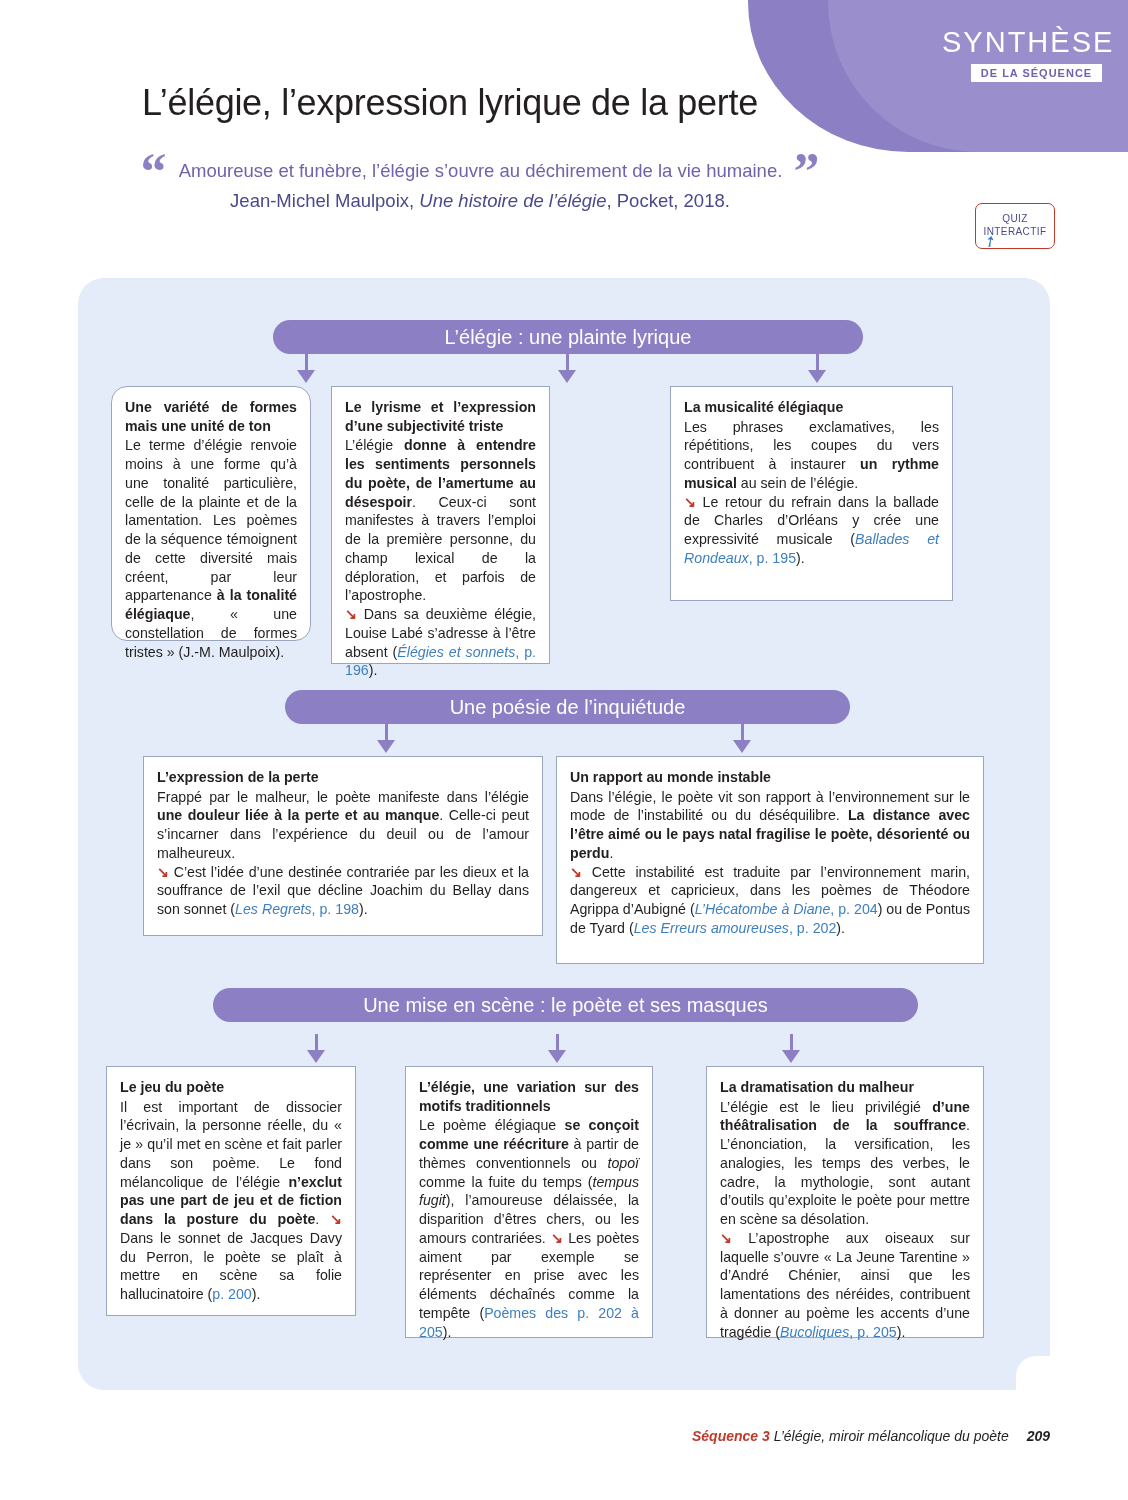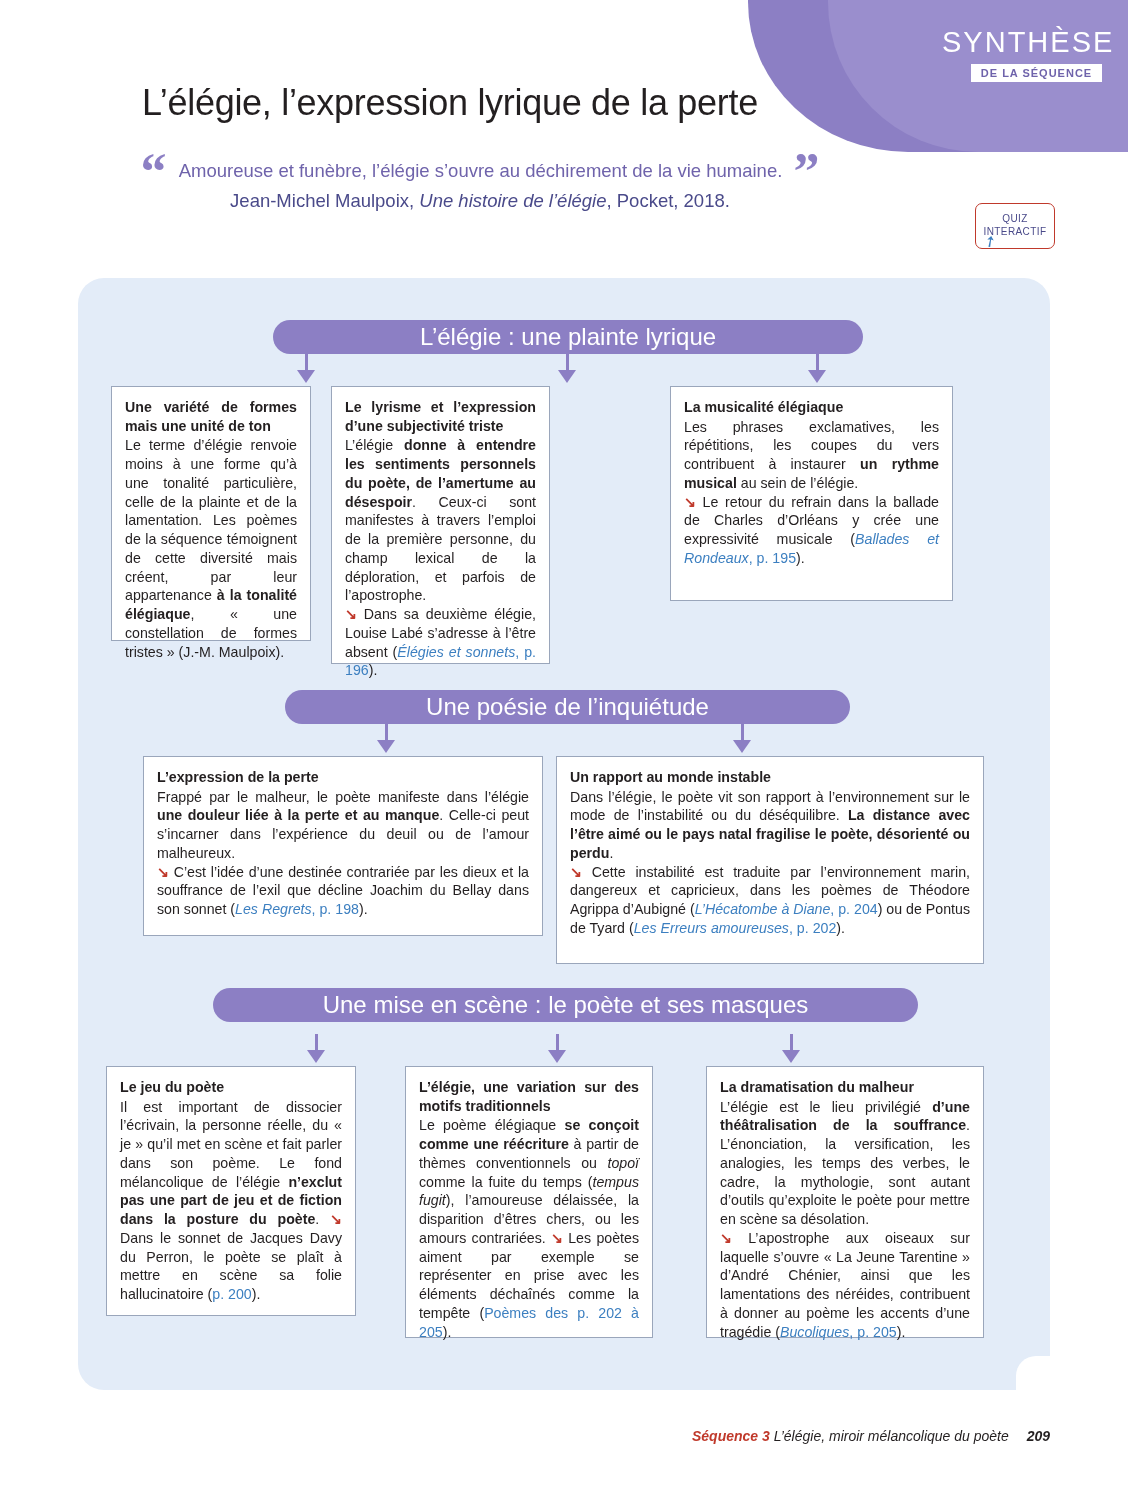--- a/index.html
+++ b/index.html
@@ -67,7 +67,7 @@
   
   .band{
     position:absolute;height:34px;background:#8c7fc4;border-radius:17px;
-    color:#fff;text-align:center;font-size:24px;line-height:34px;
+    color:#fff;text-align:center;font-size:20px;line-height:34px;
   }
   
   .arrow-down{

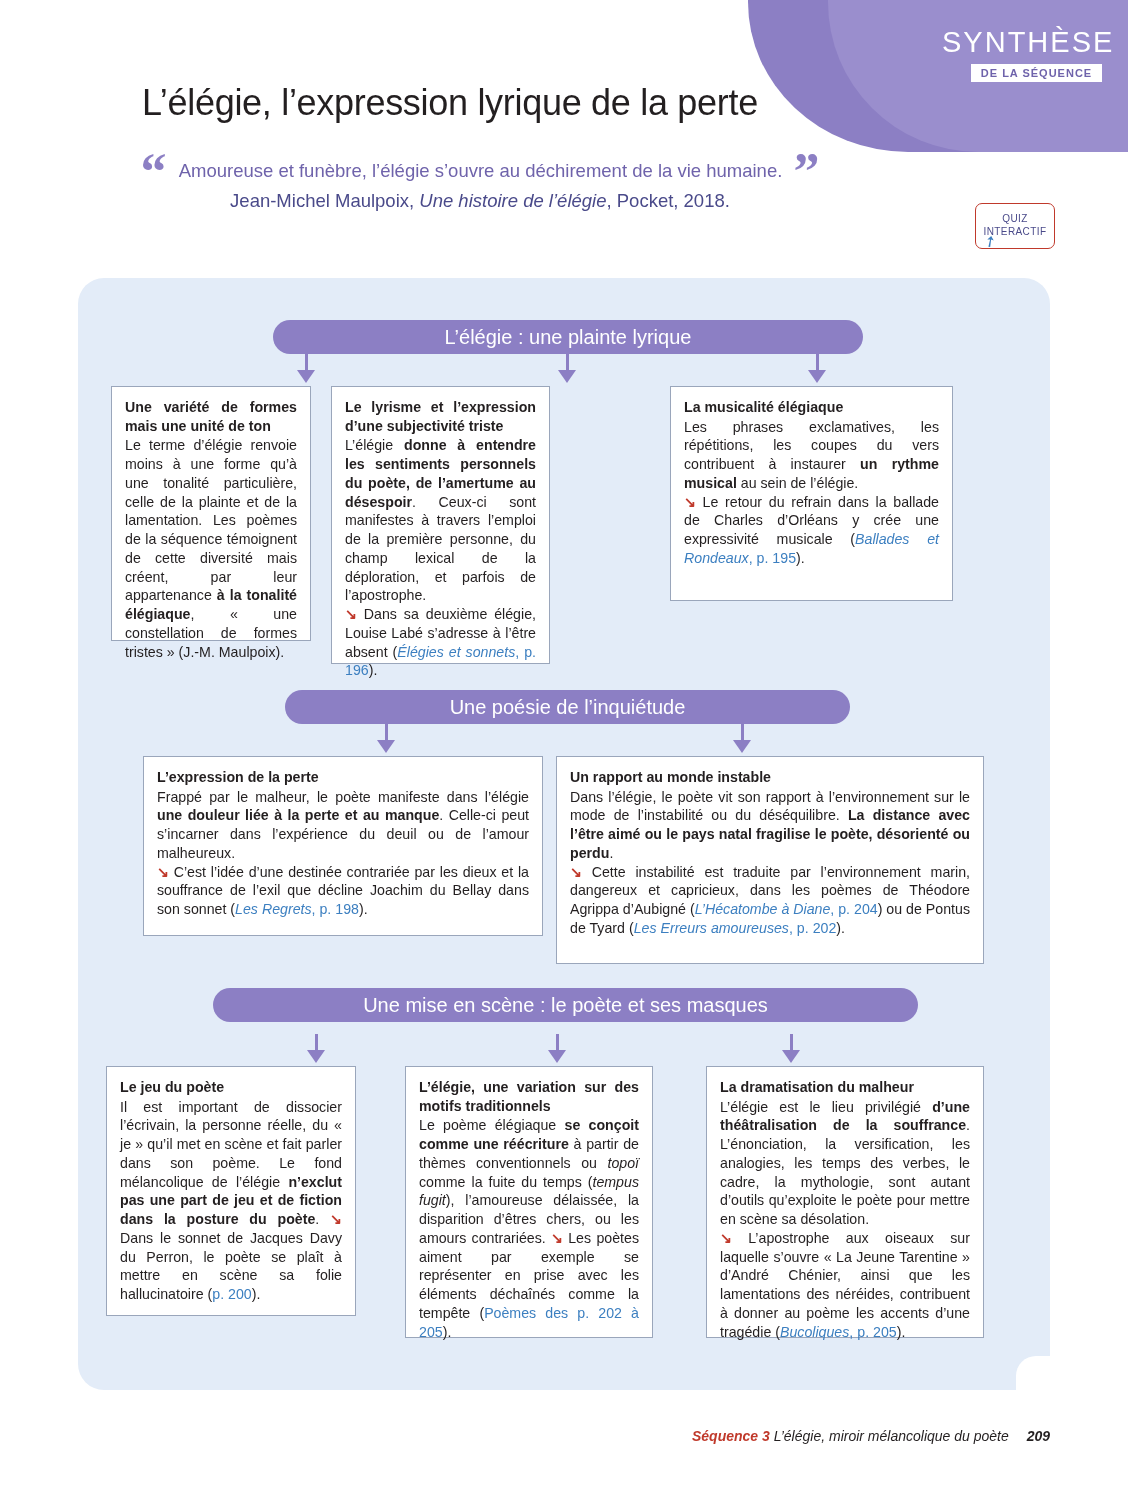--- a/index.html
+++ b/index.html
@@ -137,7 +137,7 @@
   <div class="arrow-stem" style="left:738px;top:76px;height:16px;"></div>
   <div class="arrow-down" style="left:730px;top:92px;"></div>
 
-  <div class="box" style="left:33px;top:108px;width:200px;height:255px;">
+  <div class="box" style="left:33px;top:108px;width:200px;height:255px;border-radius:16px;">
     <span class="hd">Une variété de formes mais une unité de ton</span>
     <span>Le terme d’élégie renvoie moins à une forme qu’à une tonalité particulière, celle de la plainte et de la lamentation. Les poèmes de la séquence témoignent de cette diversité mais créent, par leur appartenance <b>à la tonalité élégiaque</b>, « une constellation de formes tristes » (J.-M. Maulpoix).</span>
   </div>

